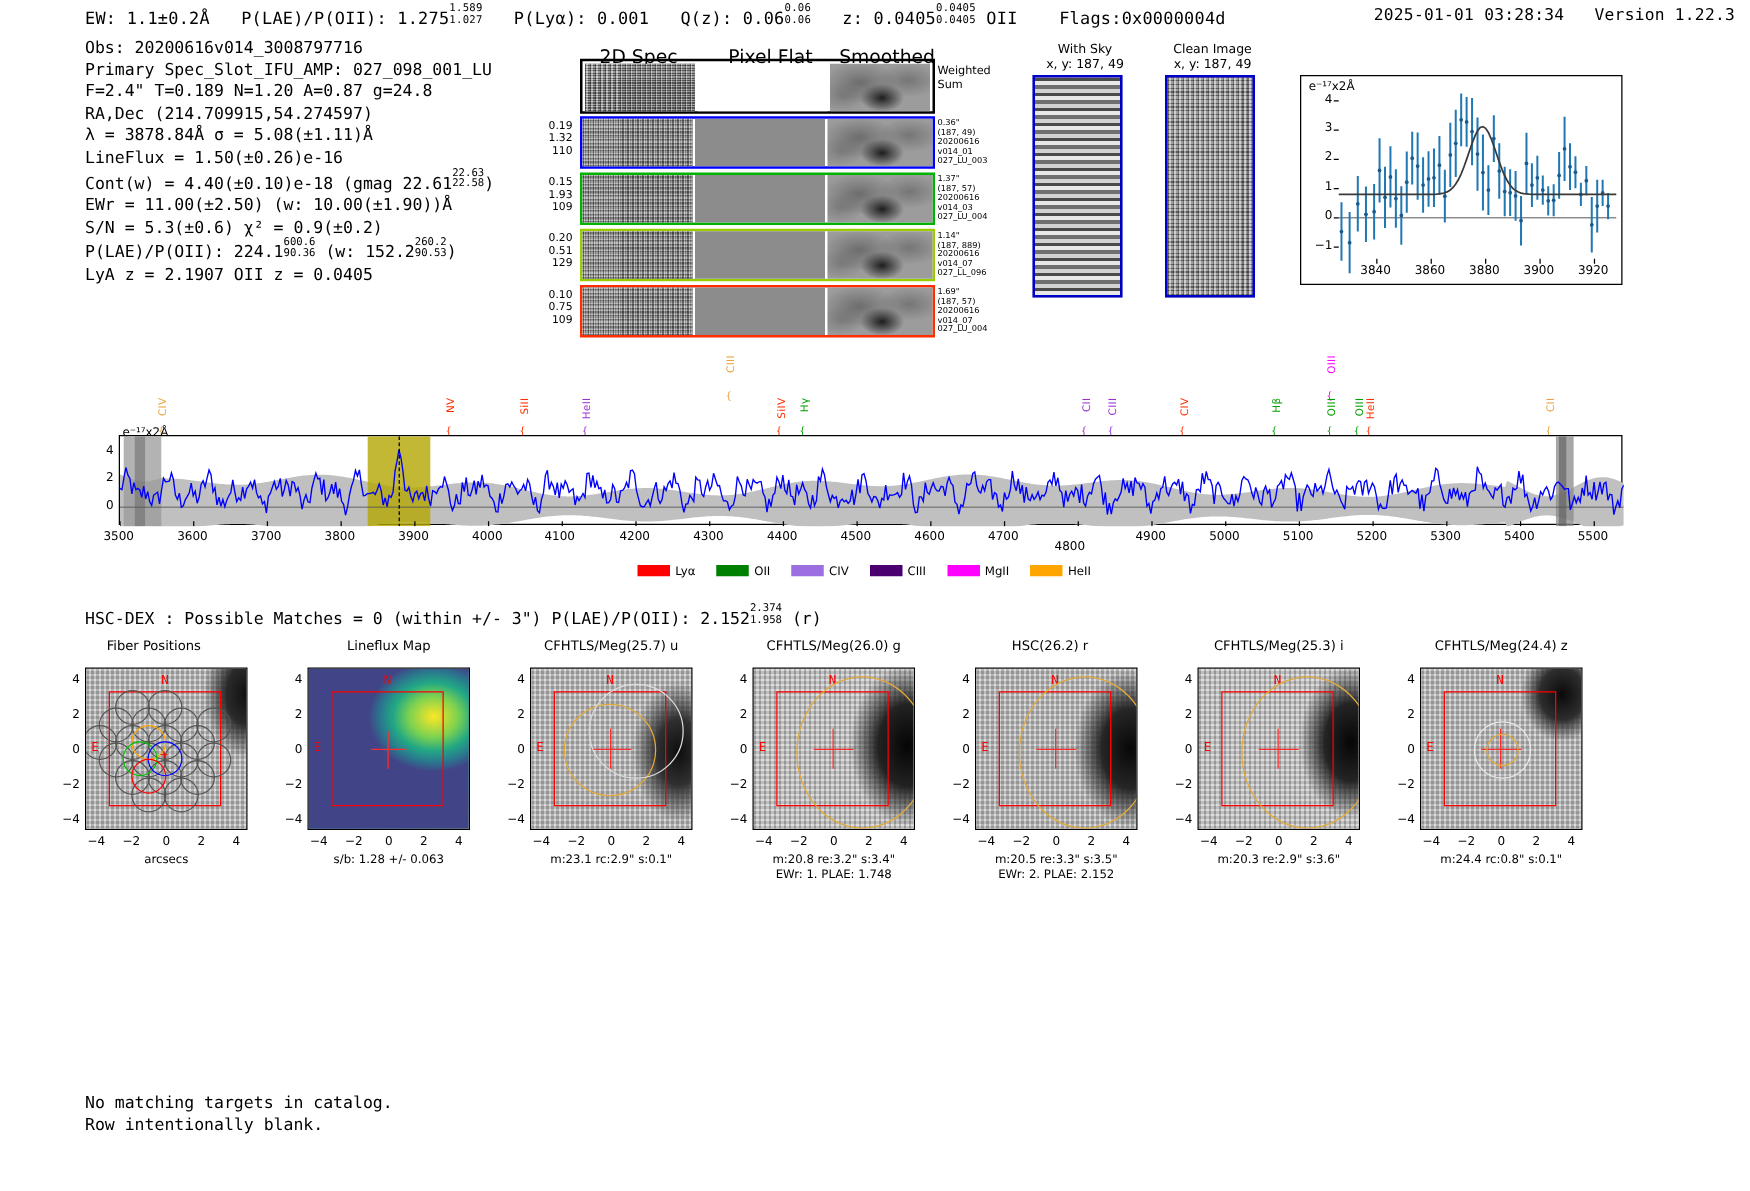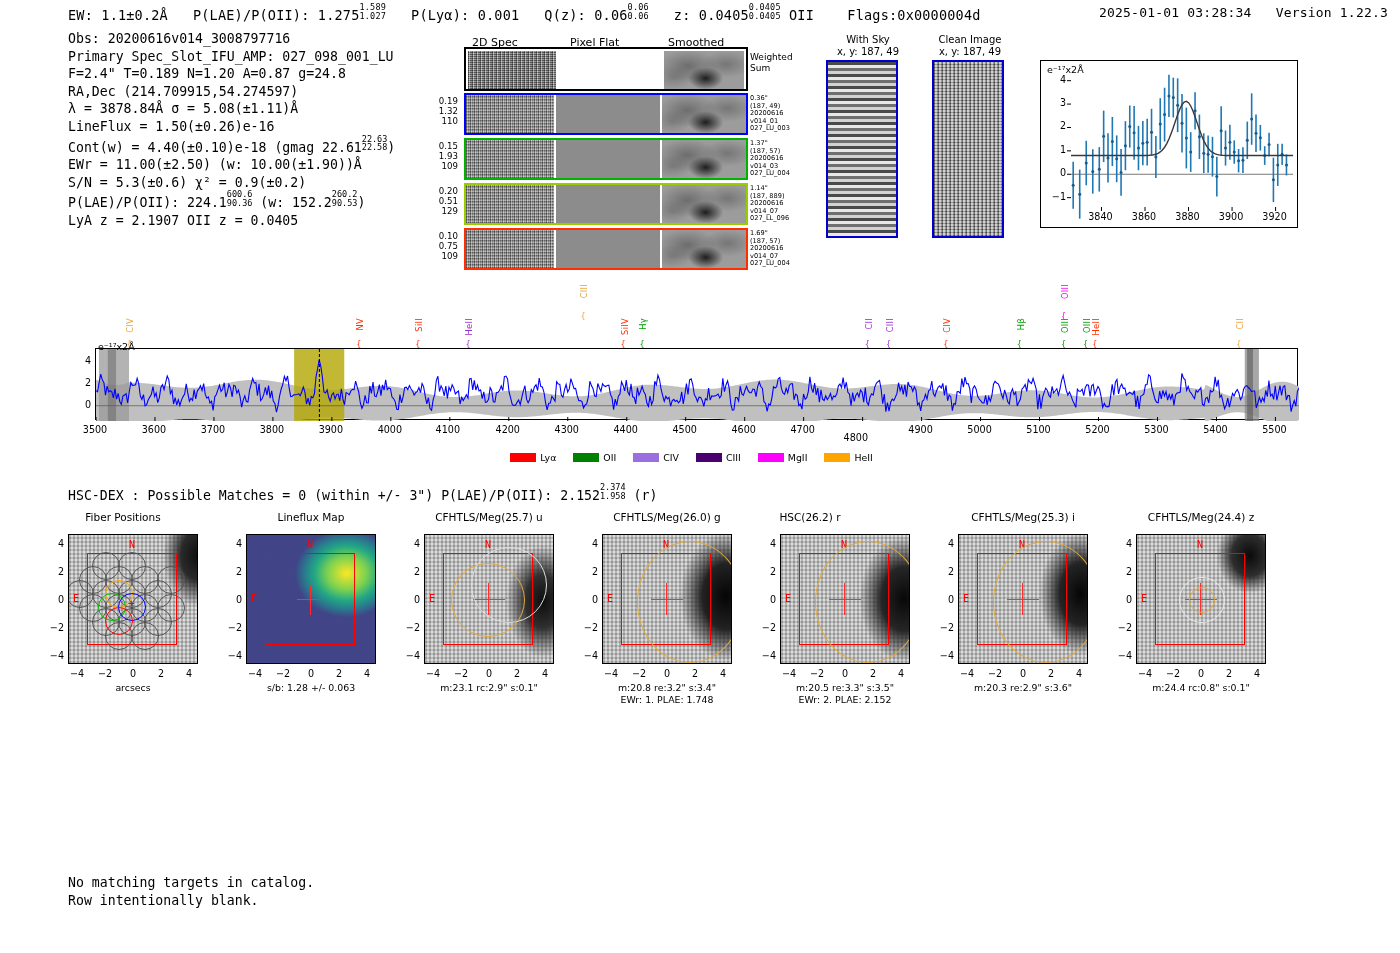--- a/index.html
+++ b/index.html
@@ -22,7 +22,7 @@
   #info div{white-space:nowrap;}
 
   
-  .pnl-title{font-size:11px;text-align:left;}
+  .pnl-title{font-size:15px;text-align:right;}
   .imgbox{position:absolute;background:#888;overflow:hidden;}
   .noise{background-color:#9a9a9a;
     background-image:

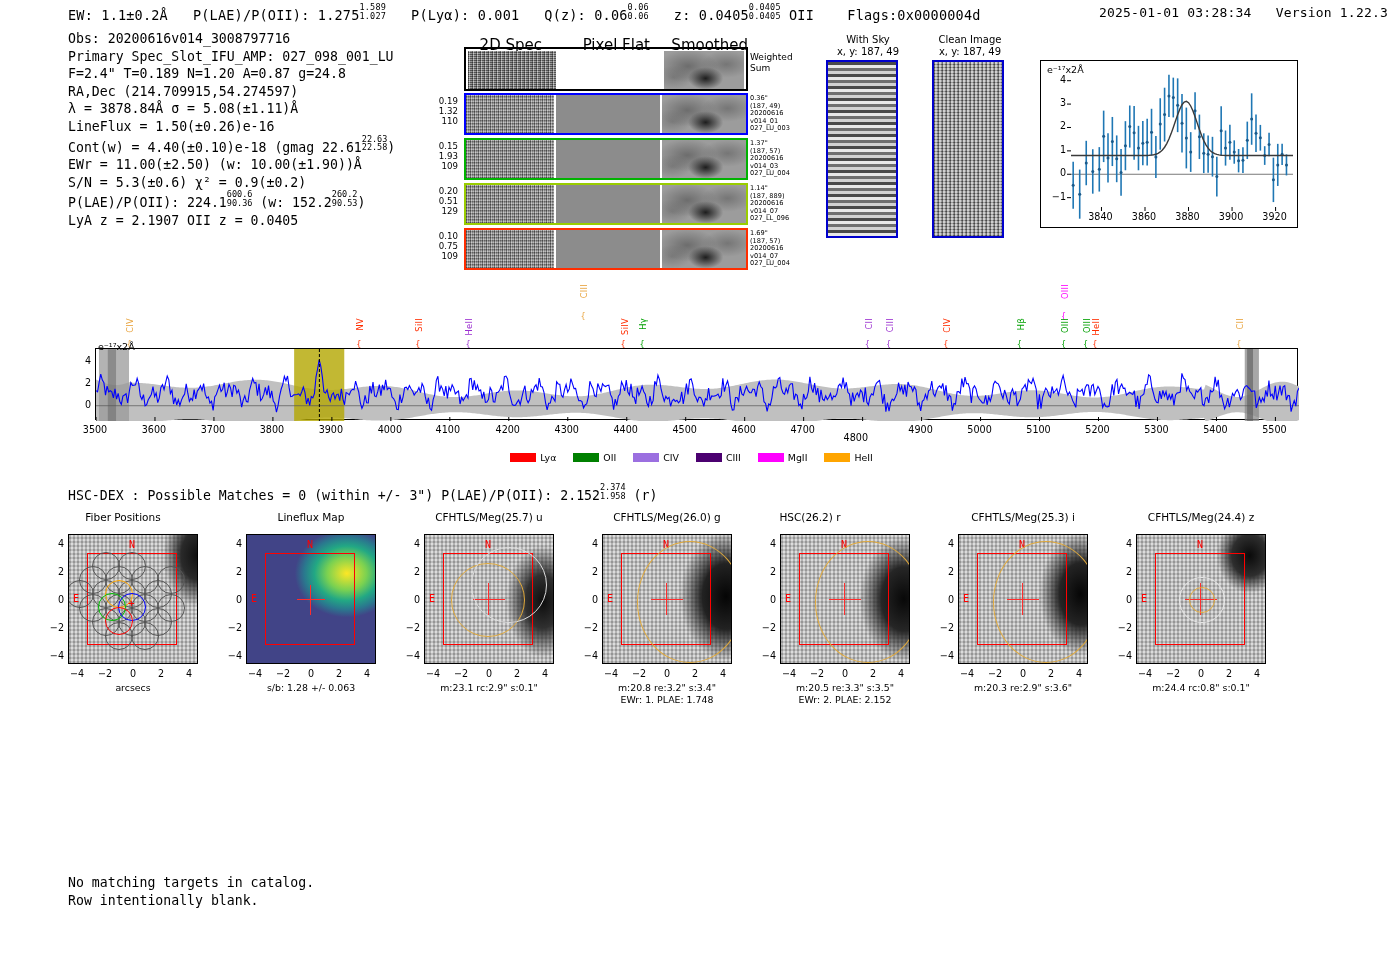--- a/index.html
+++ b/index.html
@@ -552,7 +552,7 @@
       <div>m:20.8  re:3.2"  s:3.4"</div>
       <div>EWr: 1. PLAE: 1.748</div>
     </div>
-    <div class="cut-title sans" style="left: 730px; top: 511px;">HSC(26.2) r</div>
+    <div class="cut-title sans" style="left: 760px; top: 511px;">HSC(26.2) r</div>
     <div class="abs" style="left: 780px; top: 534px; width: 130px; height: 130px; border: 1px solid rgb(0, 0, 0); box-sizing: border-box; overflow: hidden;">
       <div class="greyfield" style="position:absolute;inset:0;"></div>
       <div style="position:absolute;inset:0;background:radial-gradient(ellipse 54px 76px at 96% 50%,#080808 0%,#262626 42%,rgba(210,210,210,0) 82%);"></div>

